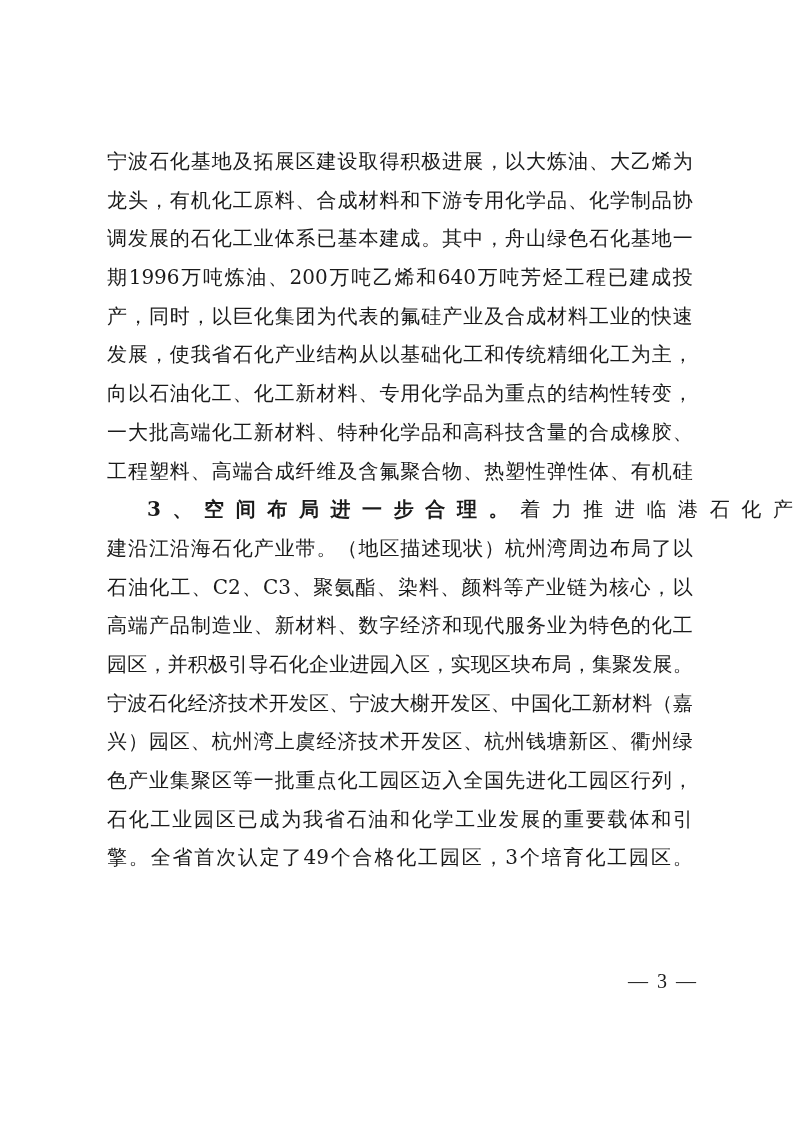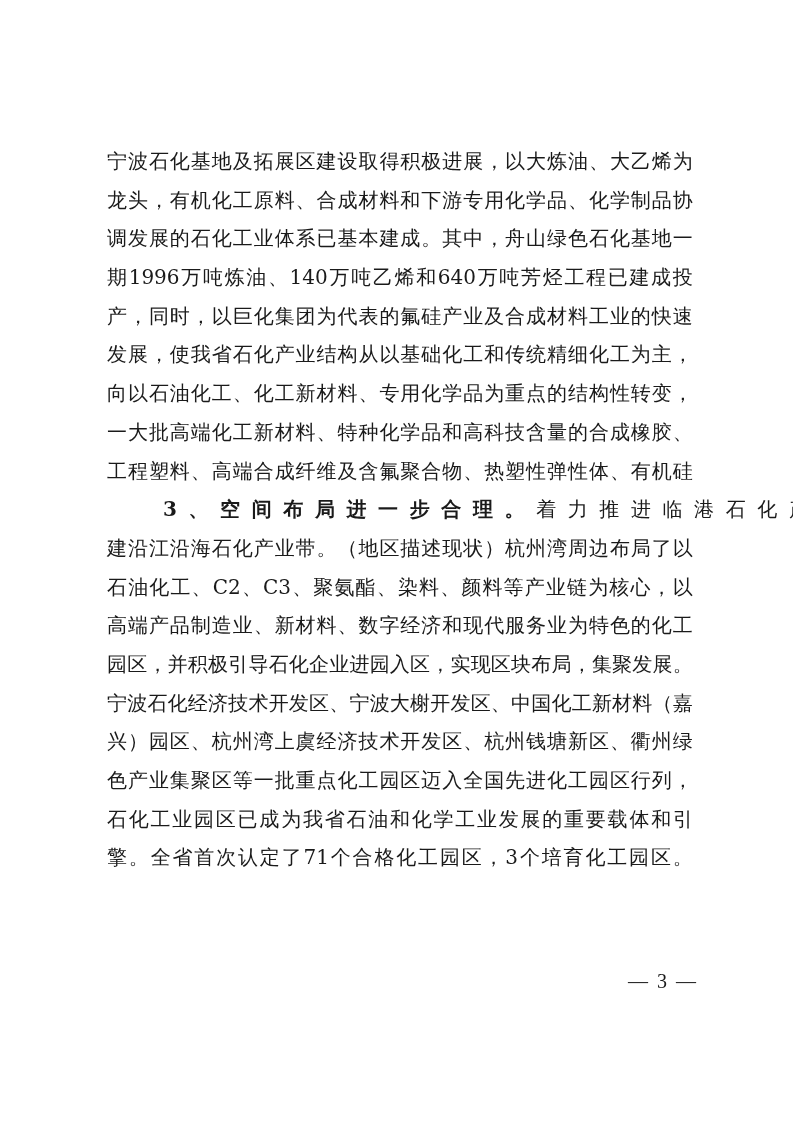--- a/index.html
+++ b/index.html
@@ -128,7 +128,7 @@
           <span class="ch">炼</span>
           <span class="ch">油</span>
           <span class="ch">、</span>
-          <span class="ch">140</span>
+          <span class="ch">200</span>
           <span class="ch">万</span>
           <span class="ch">吨</span>
           <span class="ch">乙</span>

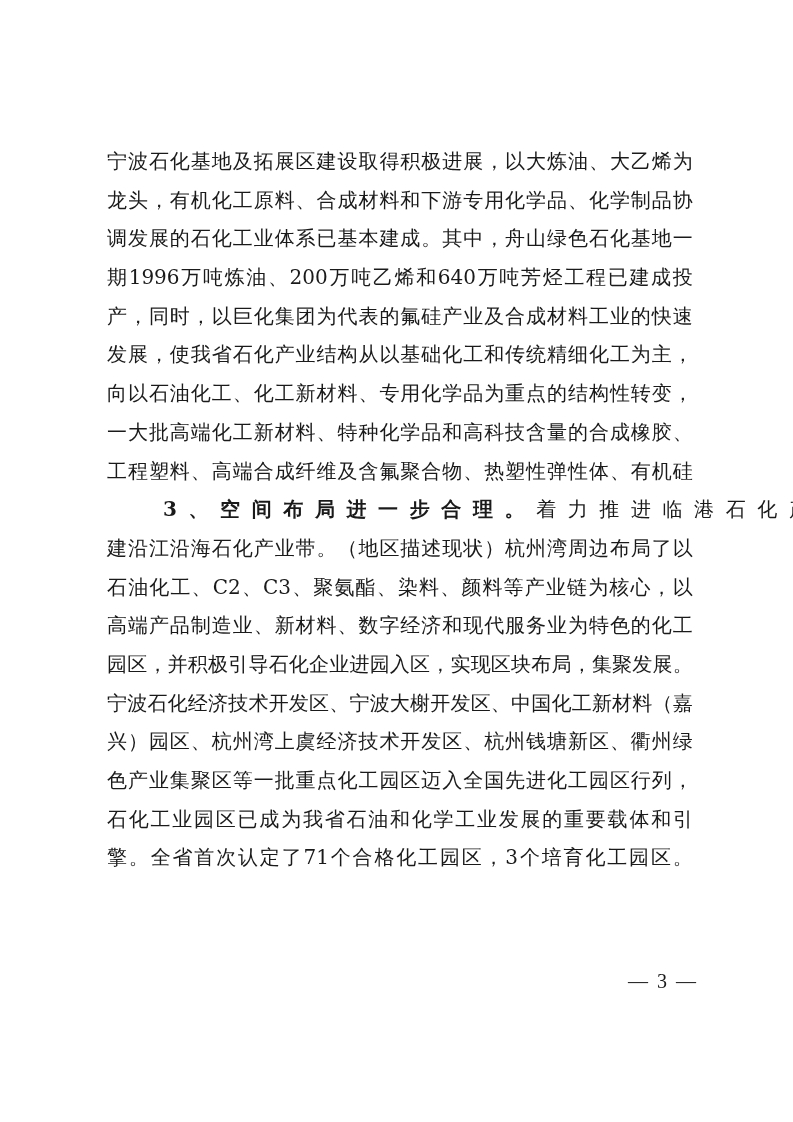--- a/index.html
+++ b/index.html
@@ -299,7 +299,7 @@
       </div>
     <div id="p2">
       <div class="line indent" style="justify-content:flex-start;">
-        <span class="bold" style="letter-spacing:11.6px;margin-left:16px;">3、空间布局进一步合理。</span>
+        <span class="bold" style="letter-spacing:11.6px;">3、空间布局进一步合理。</span>
           <span style="letter-spacing:11.6px;">着力推进临港石化产业发展，构</span>
       </div>
     <div class="line">

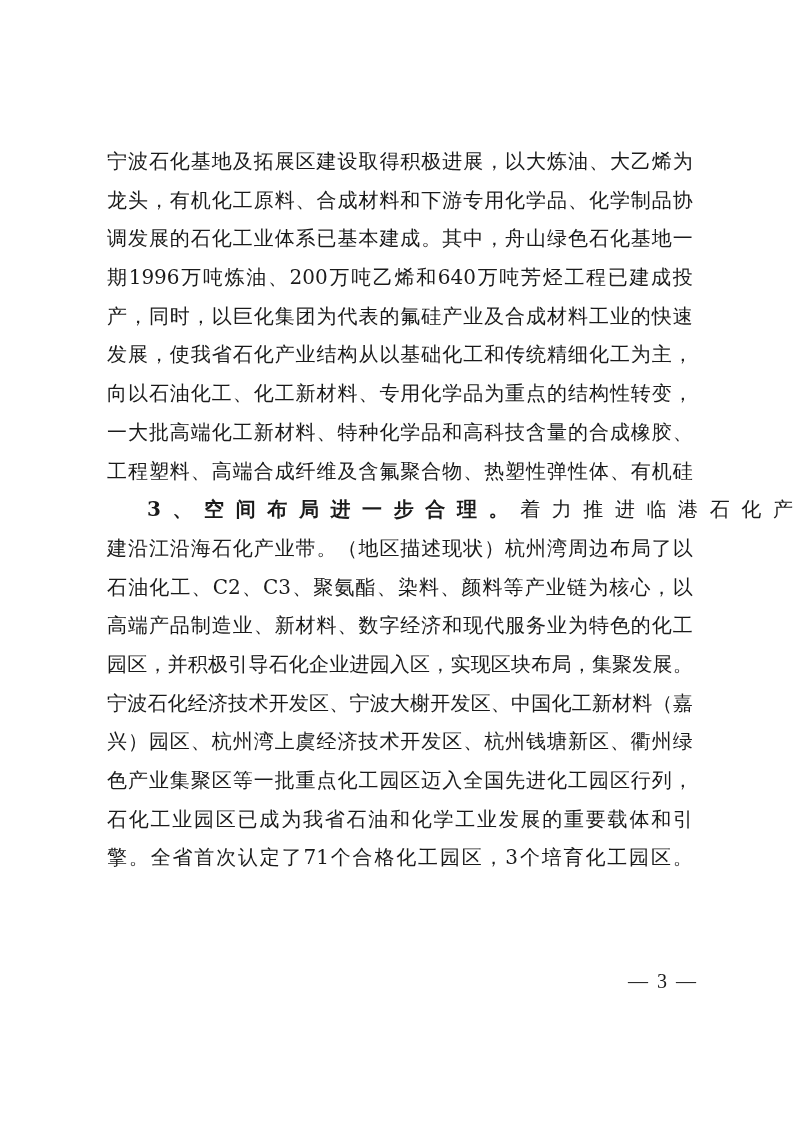--- a/index.html
+++ b/index.html
@@ -552,7 +552,7 @@
           <span class="ch">认</span>
           <span class="ch">定</span>
           <span class="ch">了</span>
-          <span class="ch">71</span>
+          <span class="ch">49</span>
           <span class="ch">个</span>
           <span class="ch">合</span>
           <span class="ch">格</span>

